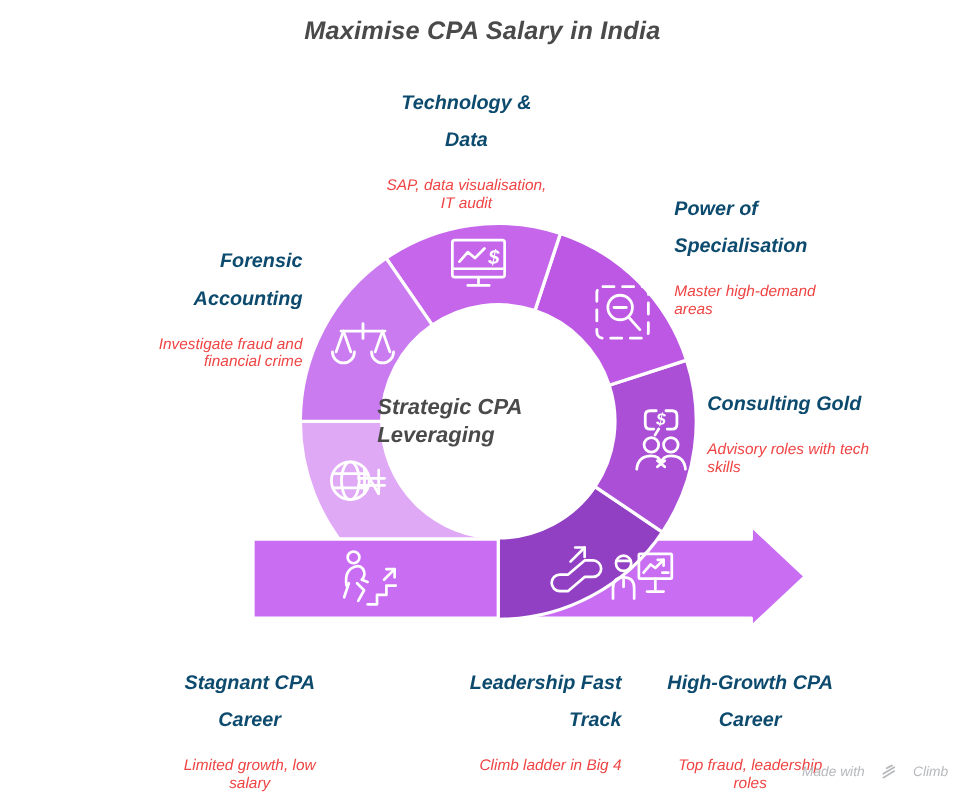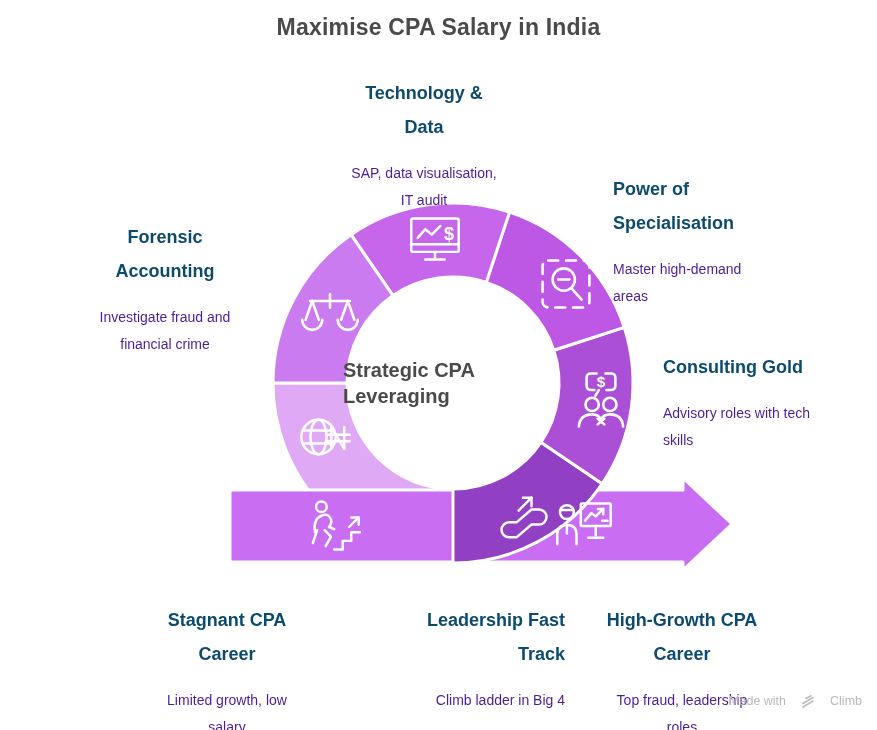--- a/index.html
+++ b/index.html
@@ -4,7 +4,7 @@
 <style>
   html,body{margin:0;padding:0;background:#fff;}
   .stage{position:relative;width:877px;height:730px;background:#fff;overflow:hidden;
-         font-family:"Liberation Sans","DejaVu Sans",sans-serif;}
+         font-family:"Liberation Sans","DejaVu Sans",sans-serif;font-style:italic;}
   .ws{white-space:pre-line;}
   #page-title{position:absolute;top:14px;left:0;width:877px;text-align:center;margin:0;
               font-size:23px;font-weight:700;color:#4a4a4a;letter-spacing:.2px;}

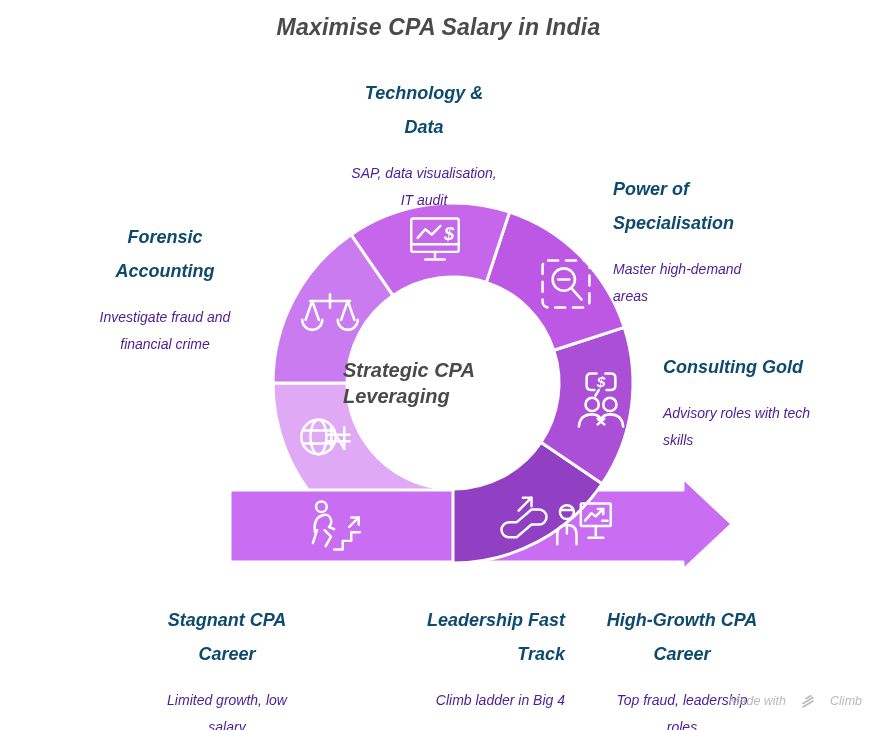--- a/index.html
+++ b/index.html
@@ -15,7 +15,7 @@
   .icon text{fill:#fff;stroke:none;font-weight:700;font-family:"Liberation Sans",sans-serif;}
   .sec{position:absolute;}
   .sec h3{margin:0 0 16px 0;font-size:18px;line-height:34px;font-weight:700;color:#0c4a6e;}
-  .sec p{margin:0;font-size:14px;line-height:27px;color:#4c1d95;}
+  .sec p{margin:0;font-size:14px;line-height:16px;color:#ef4444;}
   .t-center{text-align:center;}
   .t-right{text-align:center;}
   #lab-tech{left:304px;top:76px;width:240px;}

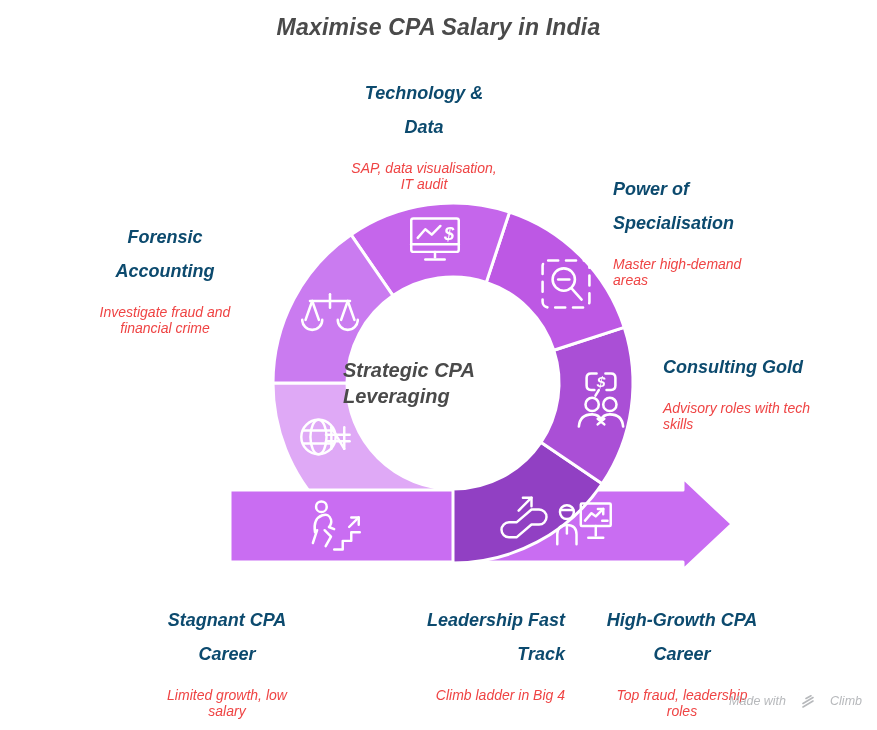--- a/index.html
+++ b/index.html
@@ -17,7 +17,7 @@
   .sec h3{margin:0 0 16px 0;font-size:18px;line-height:34px;font-weight:700;color:#0c4a6e;}
   .sec p{margin:0;font-size:14px;line-height:16px;color:#ef4444;}
   .t-center{text-align:center;}
-  .t-right{text-align:center;}
+  .t-right{text-align:right;}
   #lab-tech{left:304px;top:76px;width:240px;}
   #lab-power{left:613px;top:172px;width:200px;}
   #lab-consult{left:663px;top:350px;width:200px;}

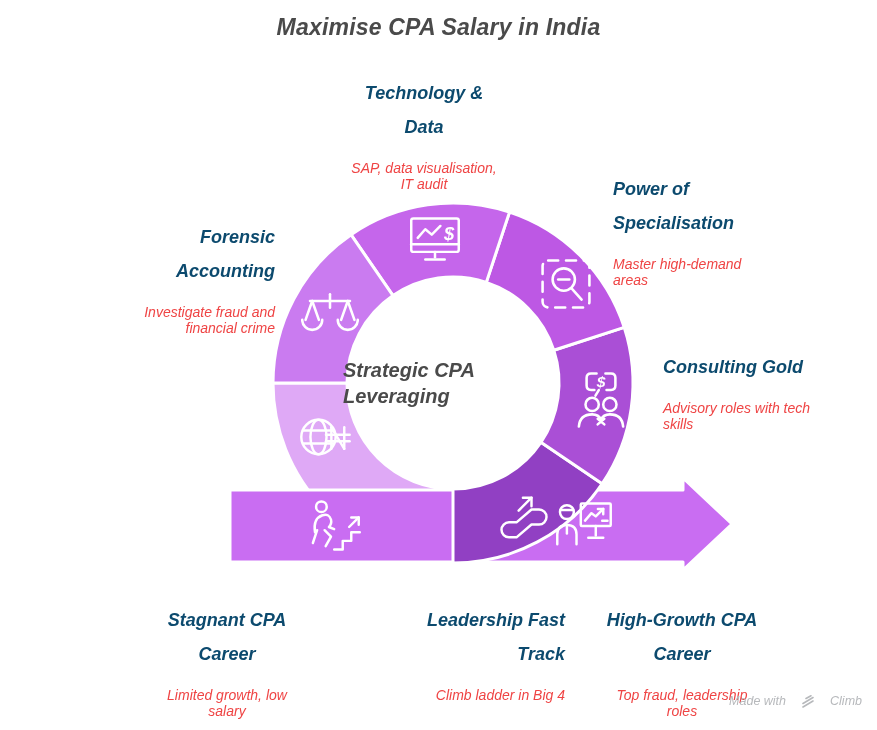--- a/index.html
+++ b/index.html
@@ -20,7 +20,7 @@
   .t-right{text-align:right;}
   #lab-tech{left:304px;top:76px;width:240px;}
   #lab-power{left:613px;top:172px;width:200px;}
-  #lab-consult{left:663px;top:350px;width:200px;}
+  #lab-consult{left:643px;top:350px;width:200px;}
   #lab-forensic{left:55px;top:220px;width:220px;}
   #lab-intl{left:15px;top:386px;width:200px;}
   #lab-stagnant{left:117px;top:603px;width:220px;}

